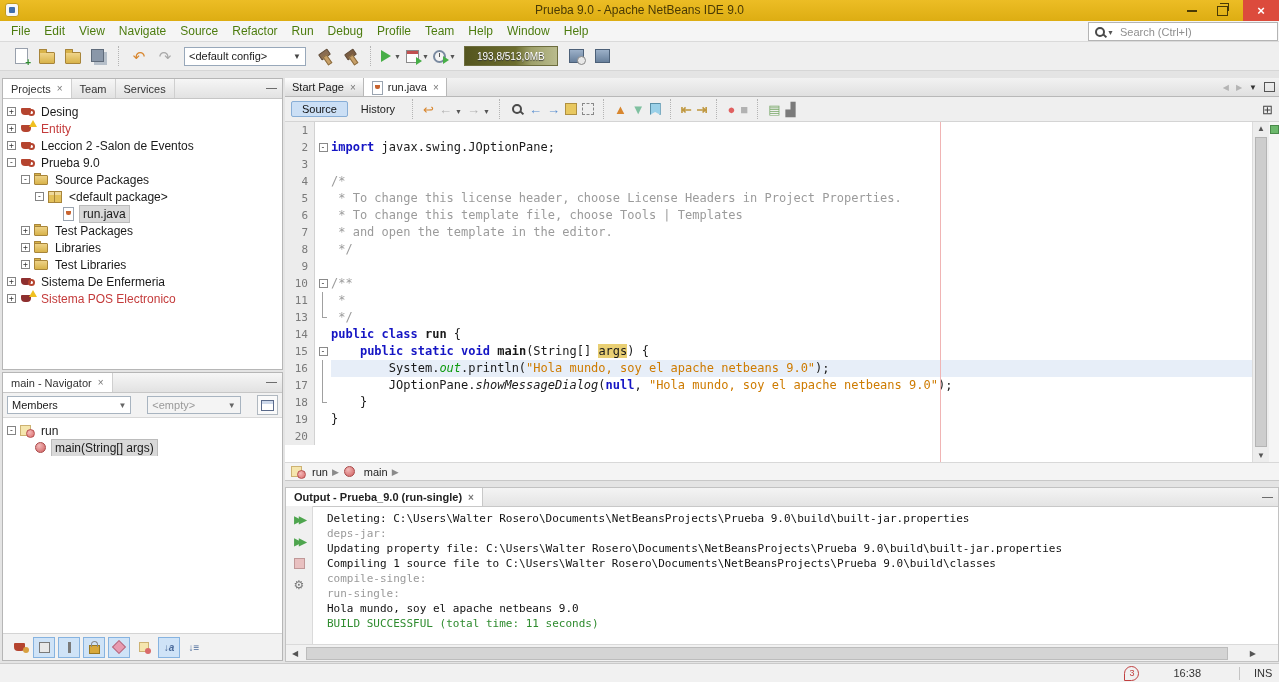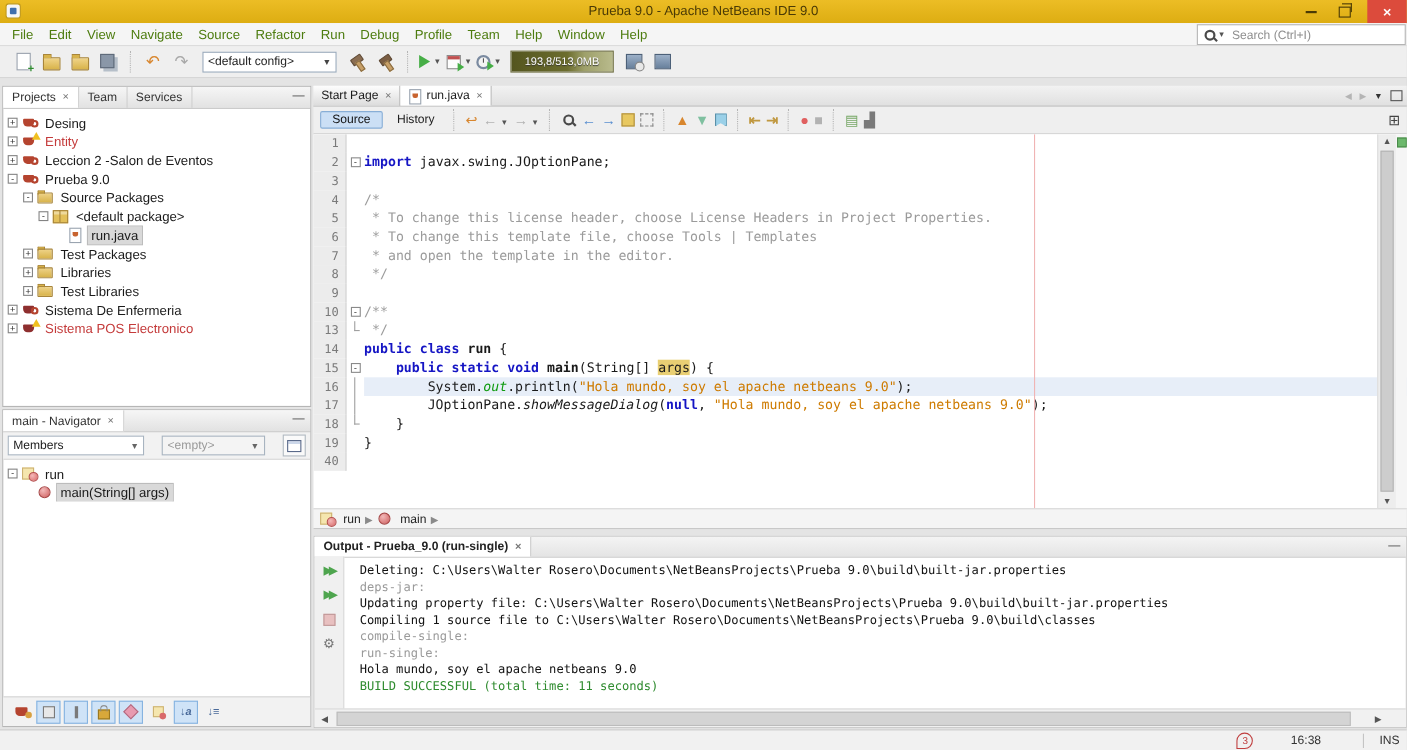--- a/index.html
+++ b/index.html
@@ -521,6 +521,13 @@
           <span class="ln-code"><span class="tok-cm">/**</span></span>
         </div>
         <div class="code-row">
+          <span class="g-num">11</span>
+          <span class="fold">
+            <i class="fguide"></i>
+          </span>
+          <span class="ln-code"><span class="tok-cm"> *</span></span>
+        </div>
+        <div class="code-row">
           <span class="g-num">13</span>
           <span class="fold">
             <i class="fguide end"></i>

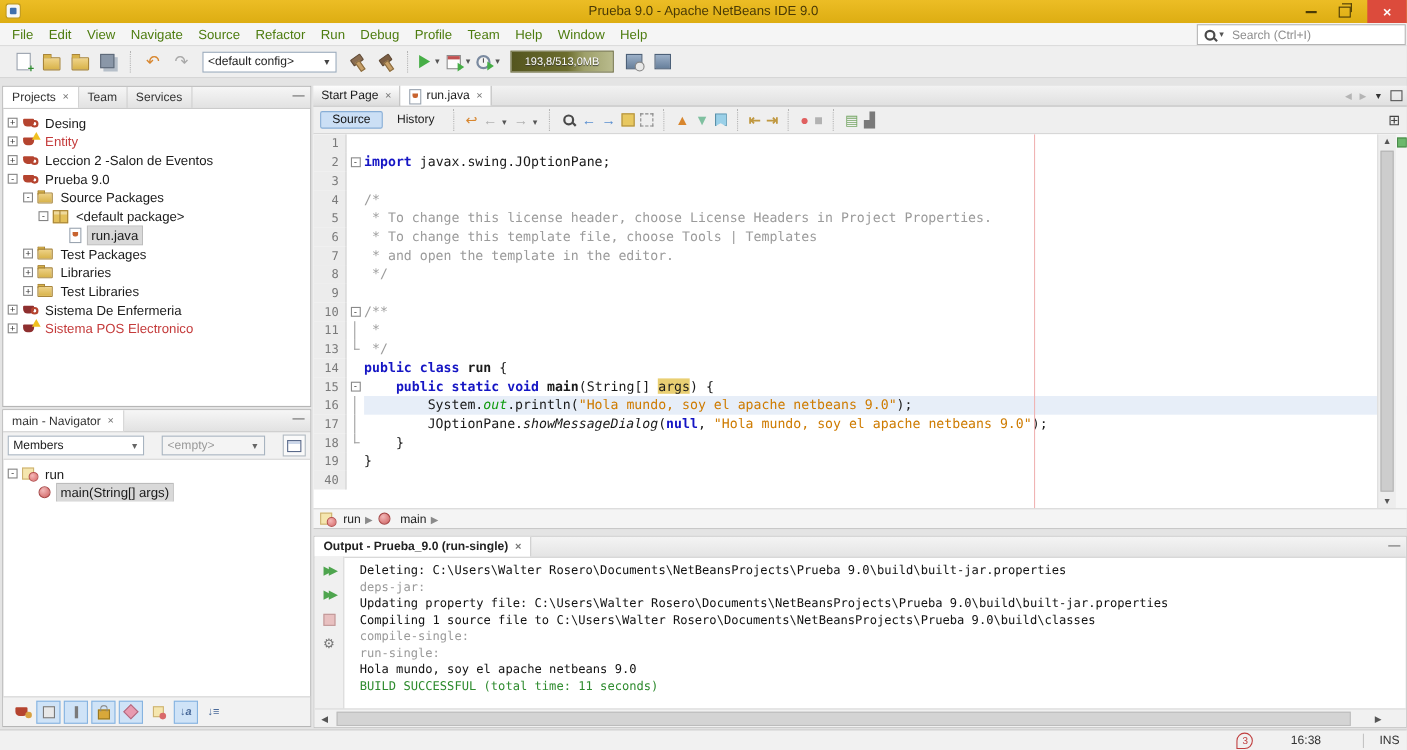--- a/index.html
+++ b/index.html
@@ -573,7 +573,7 @@
           <span class="ln-code"><span class="tok-pl">}</span></span>
         </div>
         <div class="code-row">
-          <span class="g-num">40</span>
+          <span class="g-num">20</span>
           <span class="fold"></span>
           <span class="ln-code"></span>
         </div>

